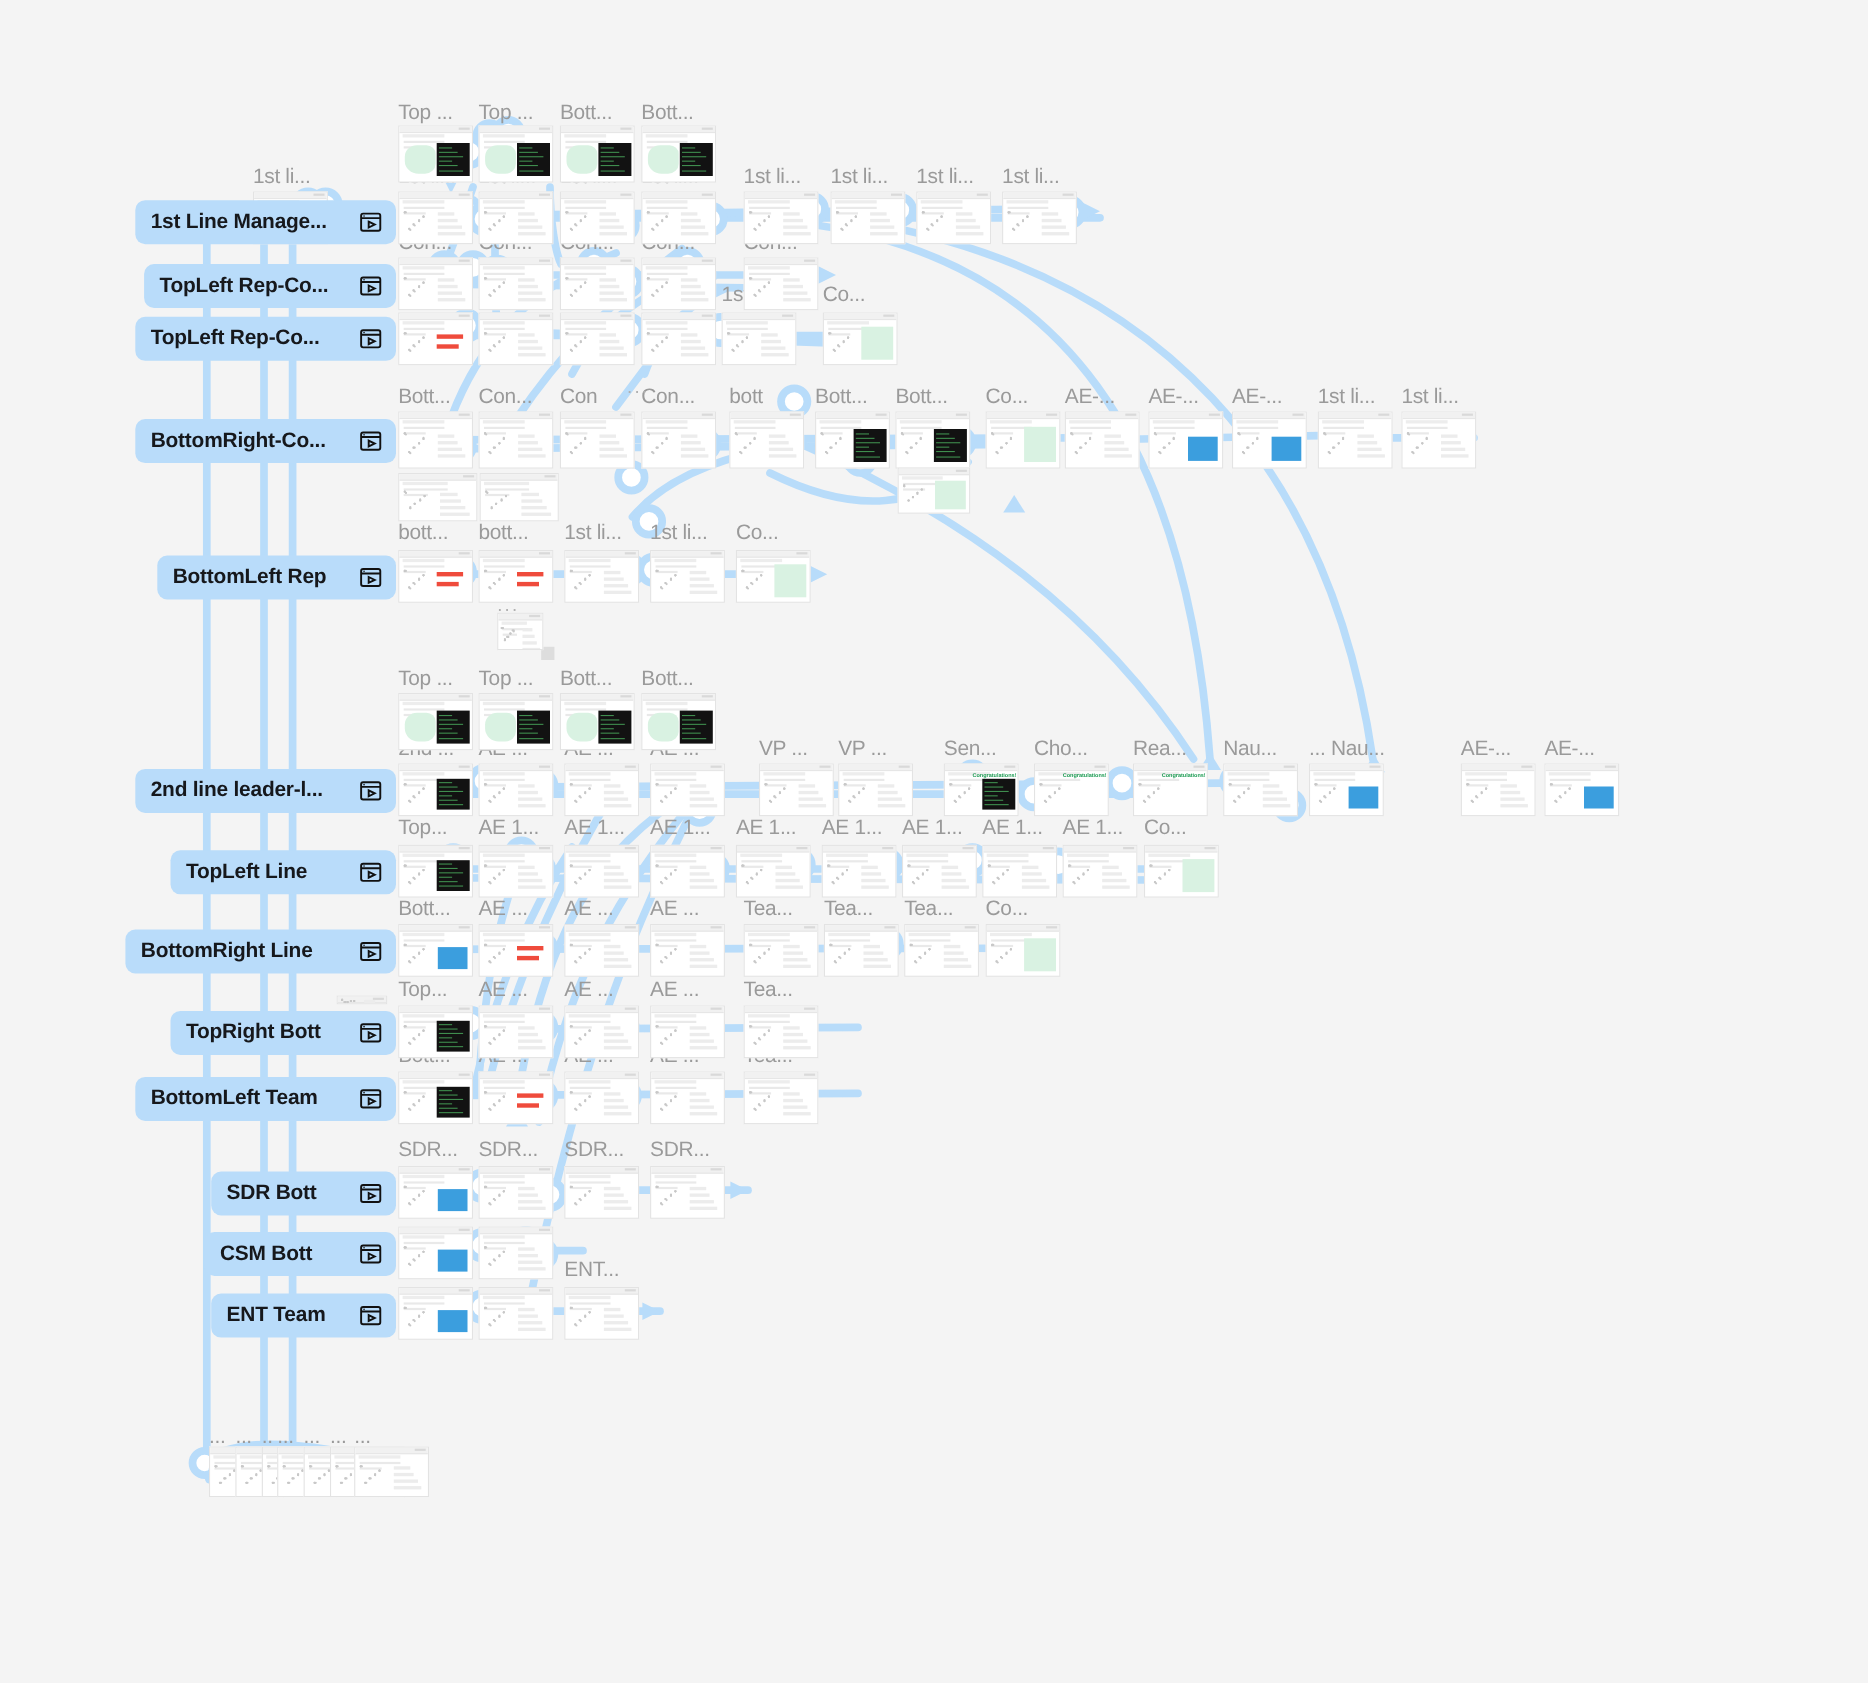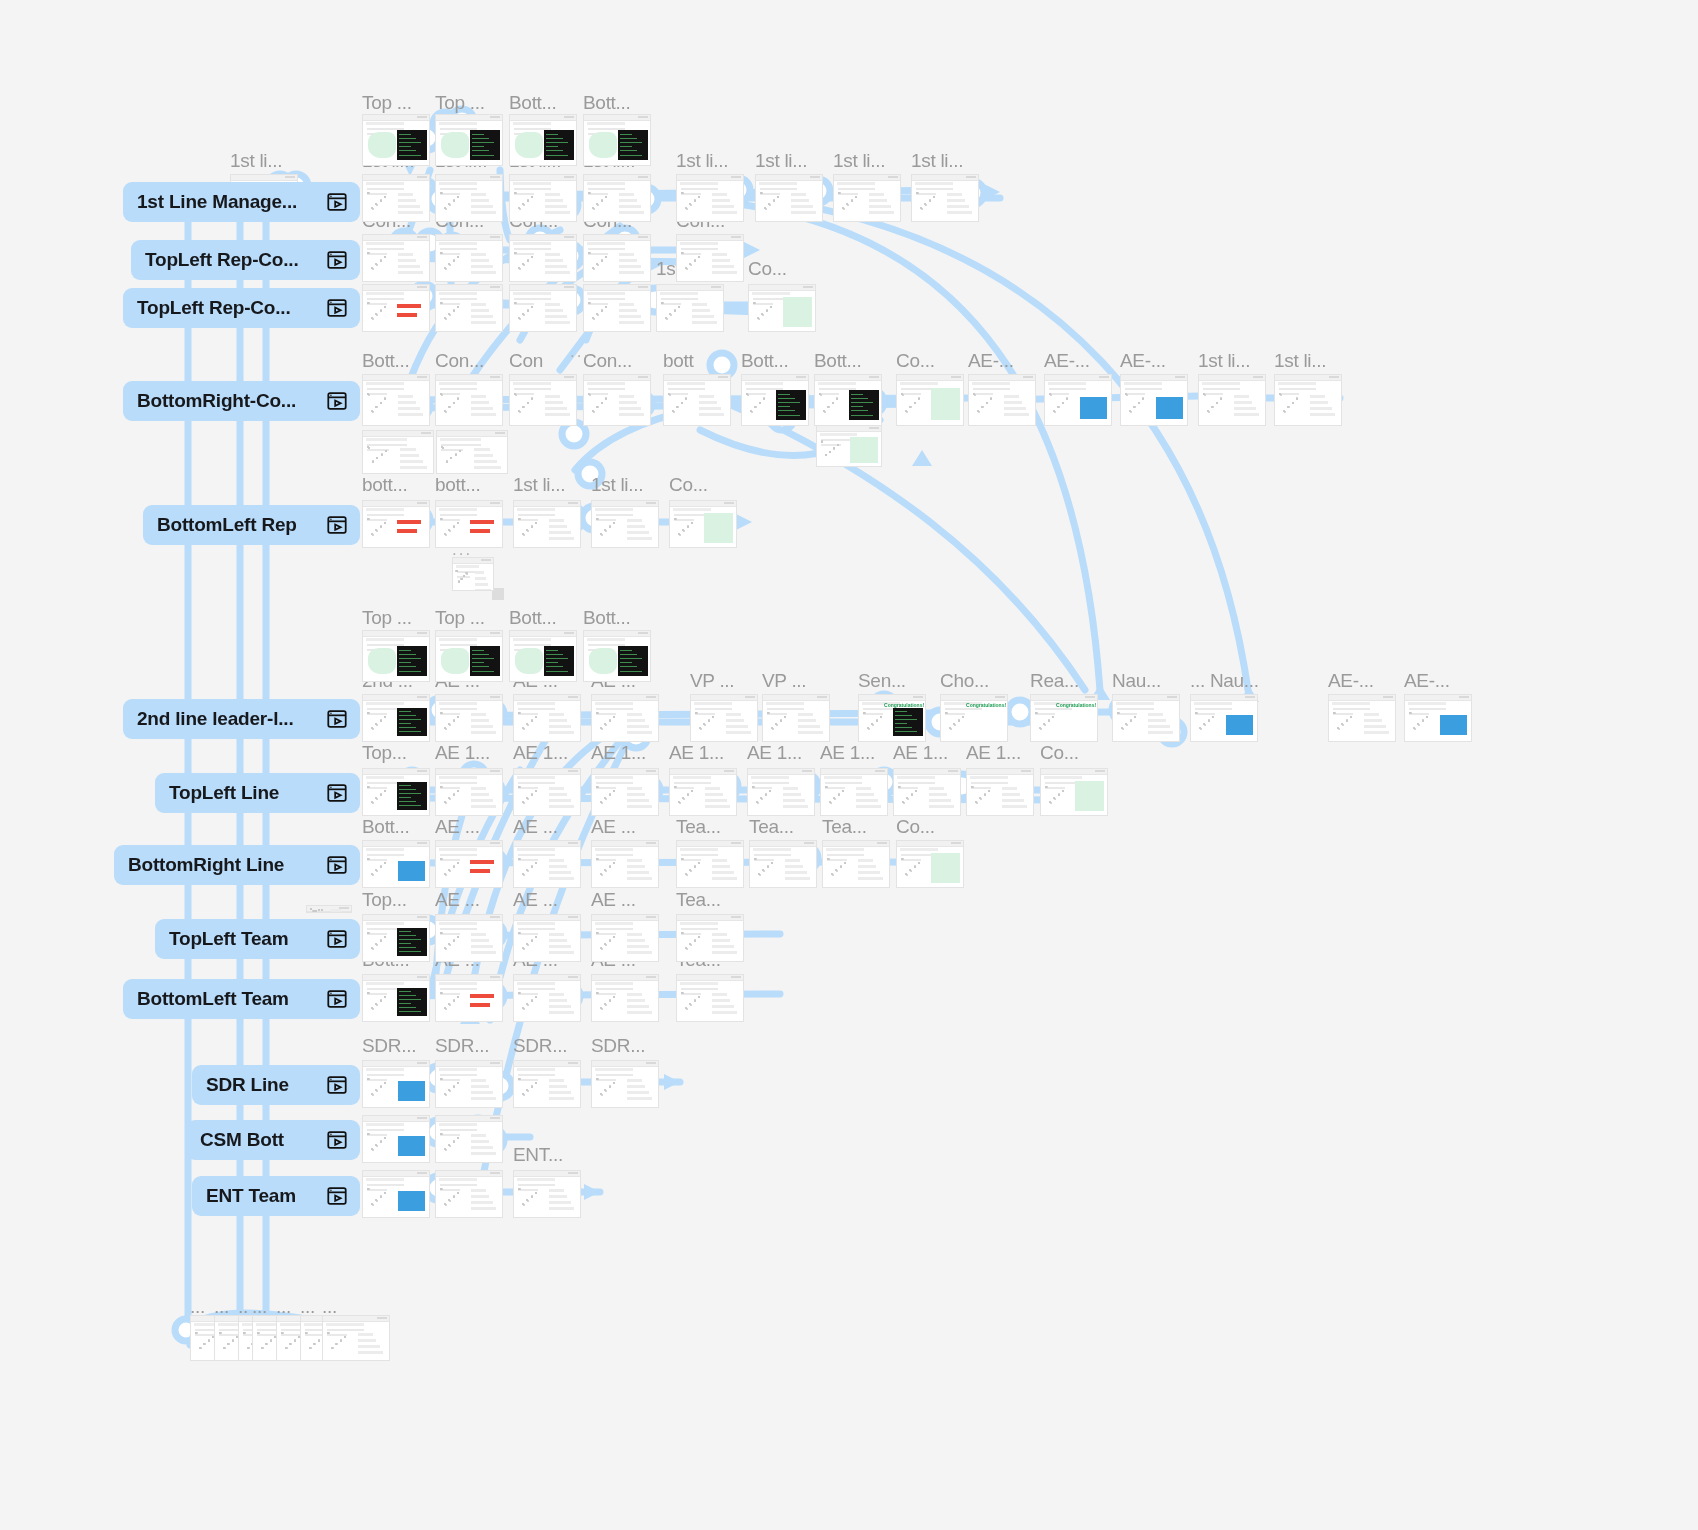--- a/index.html
+++ b/index.html
@@ -3364,7 +3364,7 @@
         </svg>
       </div>
       <div class="pill" style="left:155px;top:919px;width:205px">
-        <span class="pill-text">TopLeft Team</span>
+        <span class="pill-text">TopRight Bott</span>
         <svg class="pill-icon" viewBox="0 0 24 24" fill="none" stroke="#111" stroke-width="1.9">
           <rect x="2.5" y="3.5" width="19" height="17" rx="2"></rect>
           <line x1="2.5" y1="8" x2="21.5" y2="8"></line>

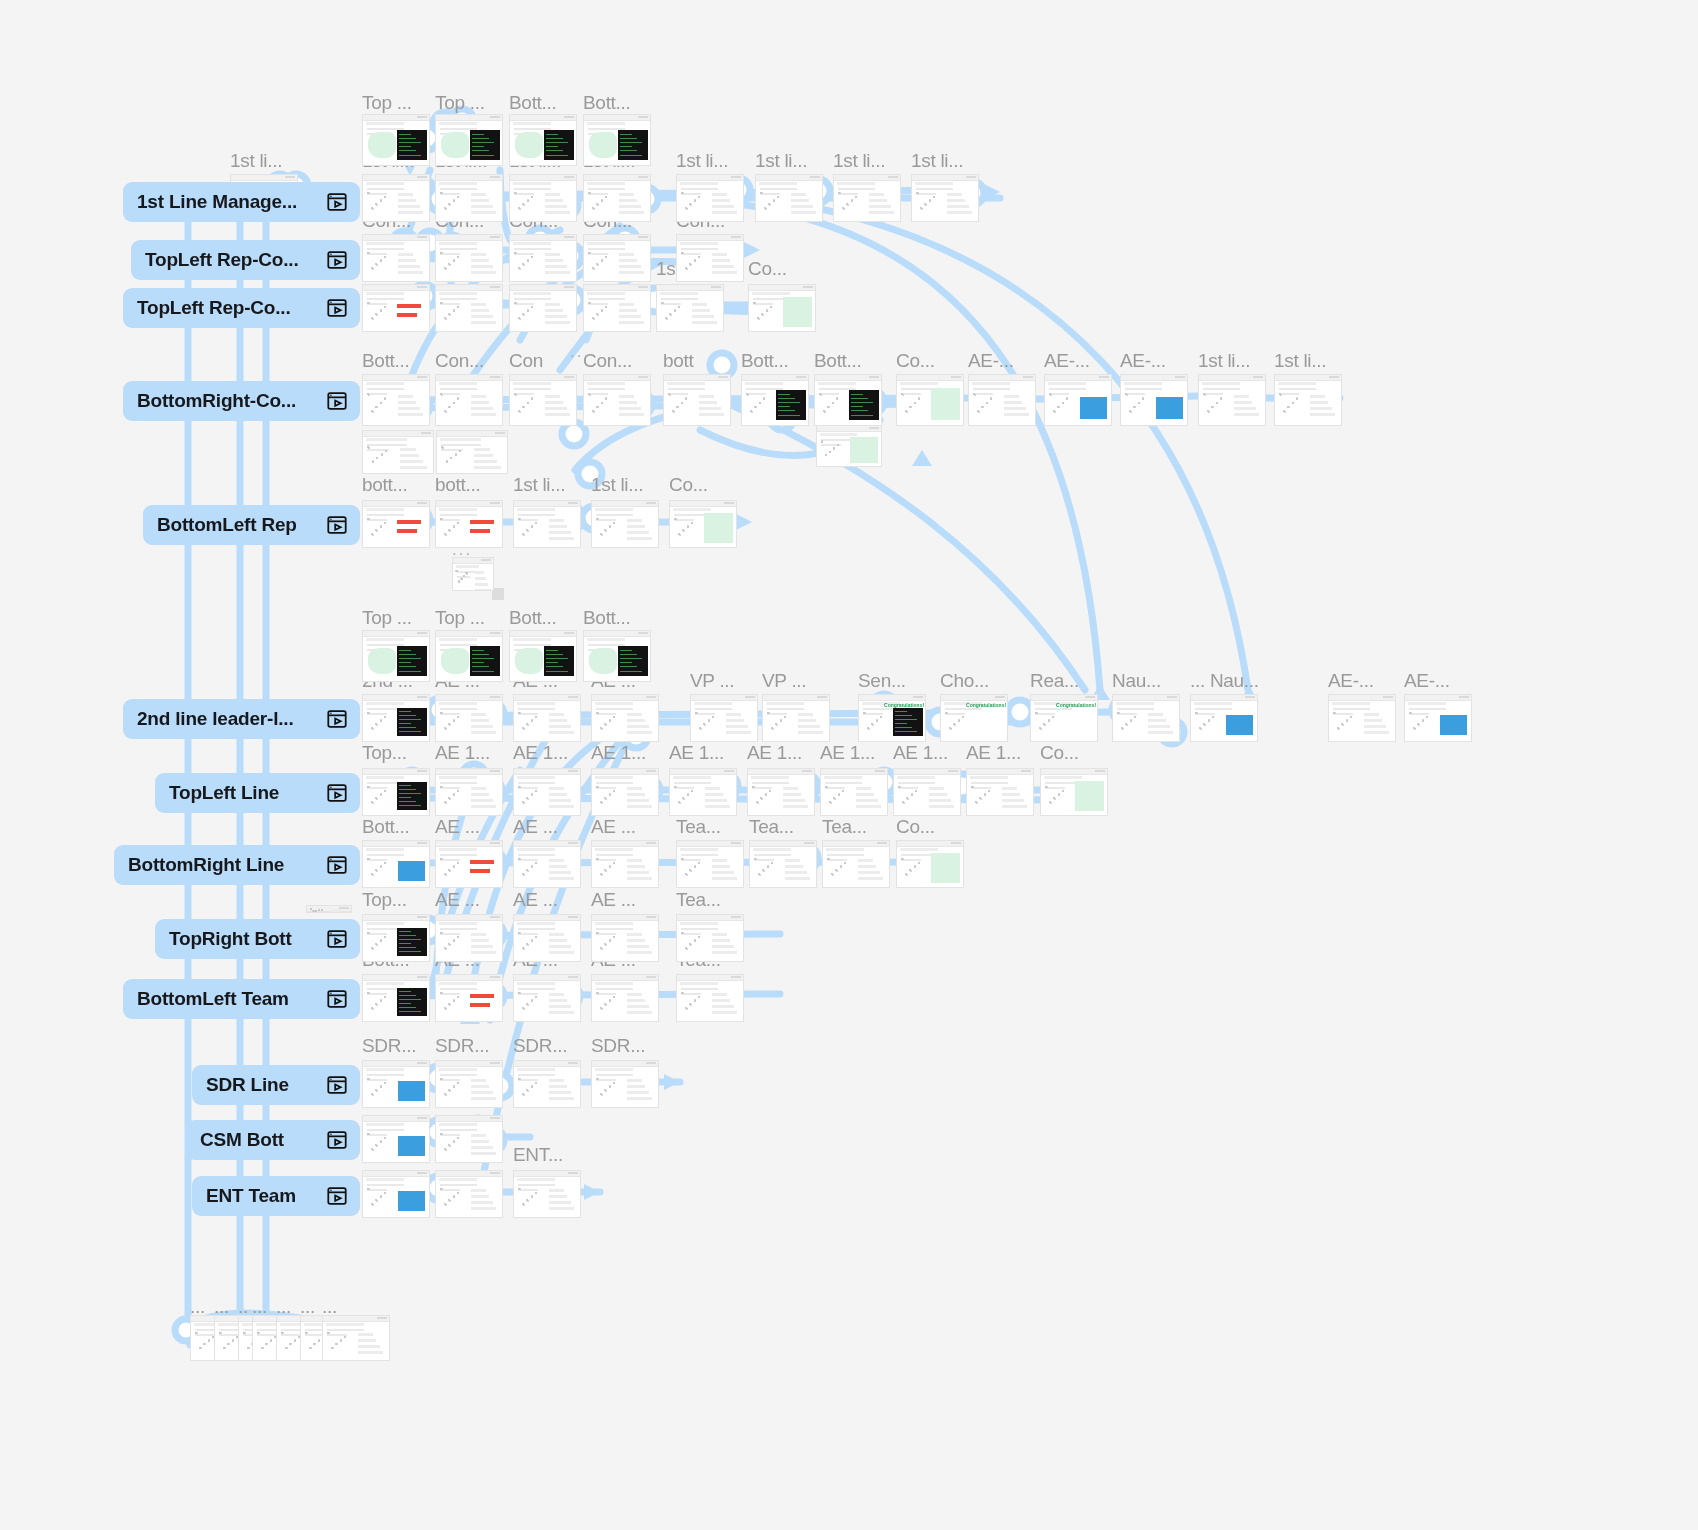--- a/index.html
+++ b/index.html
@@ -3382,7 +3382,7 @@
         </svg>
       </div>
       <div class="pill" style="left:192px;top:1065px;width:168px">
-        <span class="pill-text">SDR Line</span>
+        <span class="pill-text">SDR Bott</span>
         <svg class="pill-icon" viewBox="0 0 24 24" fill="none" stroke="#111" stroke-width="1.9">
           <rect x="2.5" y="3.5" width="19" height="17" rx="2"></rect>
           <line x1="2.5" y1="8" x2="21.5" y2="8"></line>

